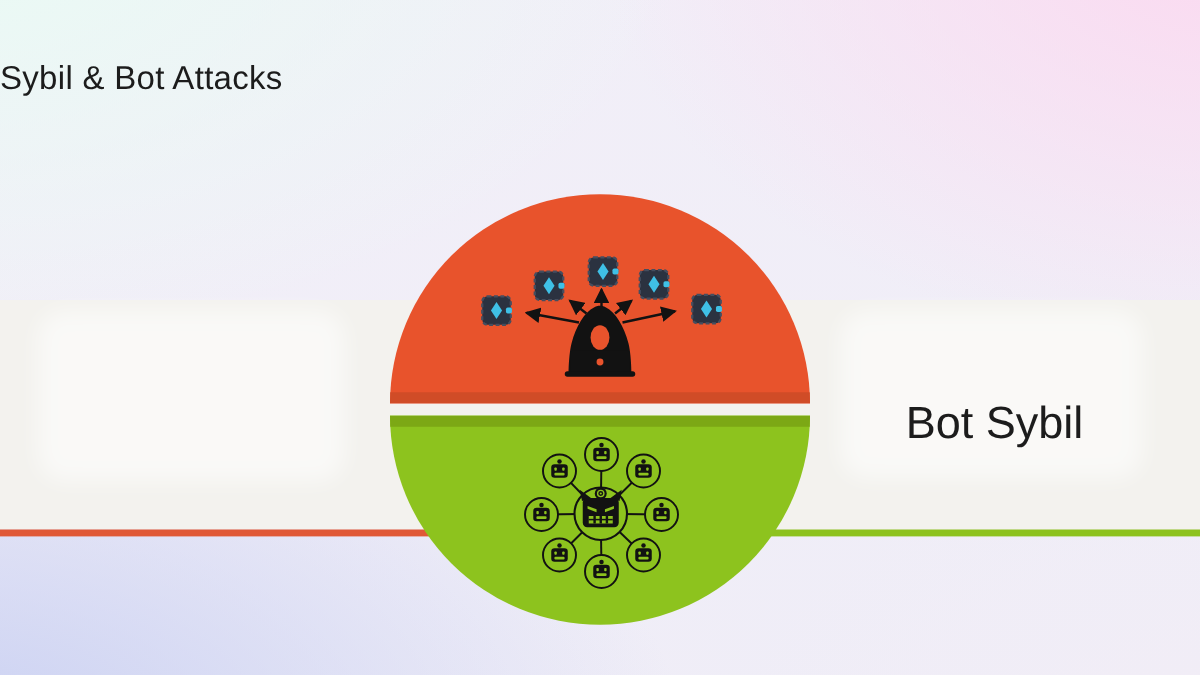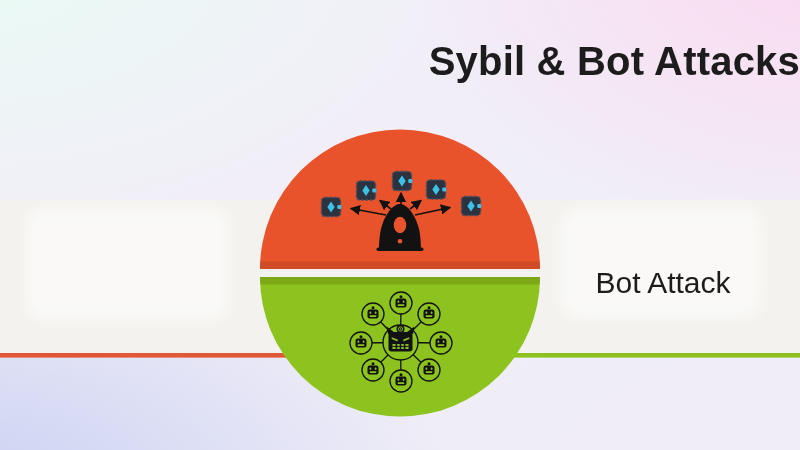--- a/index.html
+++ b/index.html
@@ -28,8 +28,8 @@
   .blob-left{left:25px;top:207px;width:205px;height:114px;}
   .blob-right{left:560px;top:207px;width:202px;height:112px;}
   .title{
-    position:absolute;left:0;right:0;top:39px;text-align:right;
-    font-size:40px;font-weight:700;letter-spacing:0.2px;
+    position:absolute;left:0;right:0;top:39px;text-align:left;
+    font-size:22px;font-weight:400;letter-spacing:0.2px;
   }
   .label{
     position:absolute;top:266px;width:270px;text-align:center;

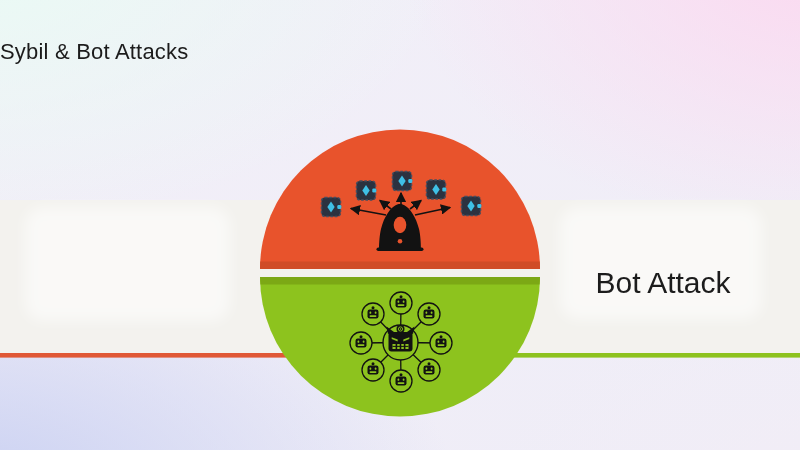--- a/index.html
+++ b/index.html
@@ -148,7 +148,7 @@
   </svg>
 
   <div class="title">Sybil &amp; Bot Attacks</div>
-  <div class="label label-right">Bot Attack</div>
+  <div class="label label-right">Bot Sybil</div>
 </div>
 
 </body></html>

